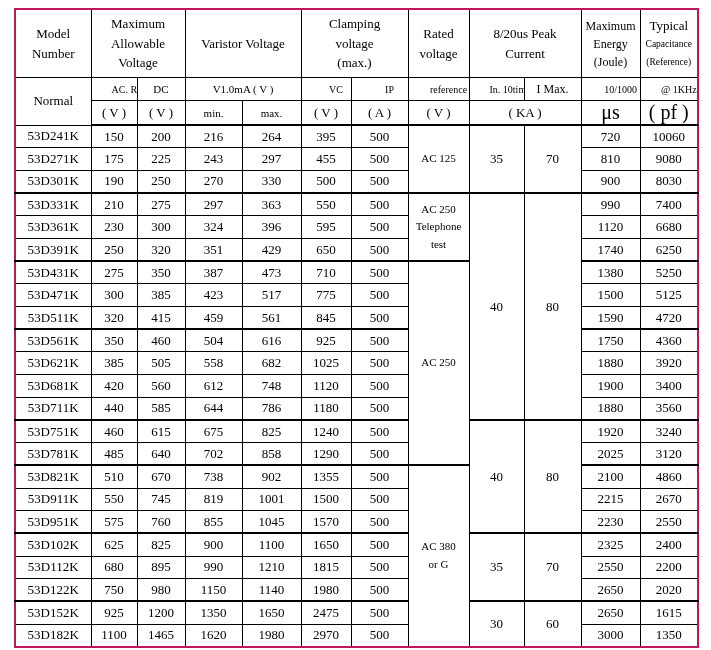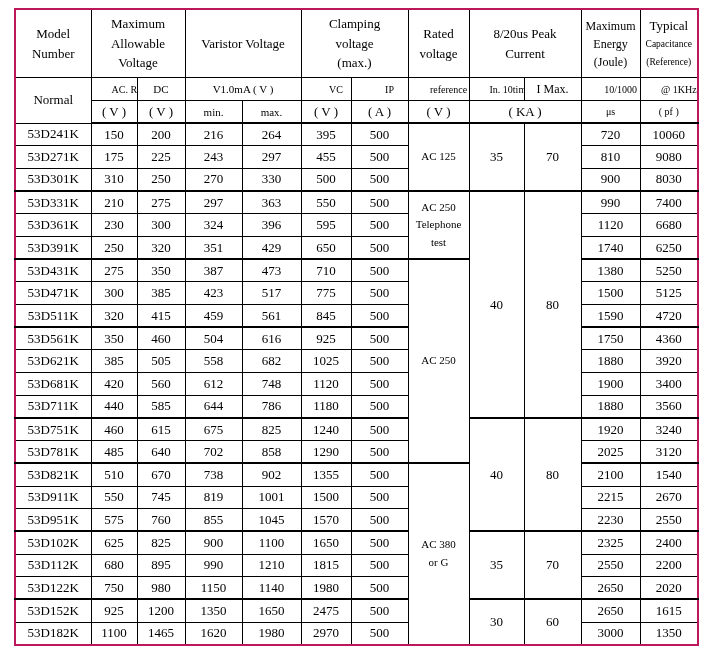--- a/index.html
+++ b/index.html
@@ -47,7 +47,7 @@
   .xs  { font-size: 9.5px; line-height: 1.9; text-align: center; }
   .md  { font-size: 11px; }
   .me  { font-size: 12px; }
-  .big { font-size: 10px; margin-top: 35px; }
+  .big { font-size: 20px; margin-top: 35px; }
   td.rated {
     font-size: 11px;
     white-space: pre-line;

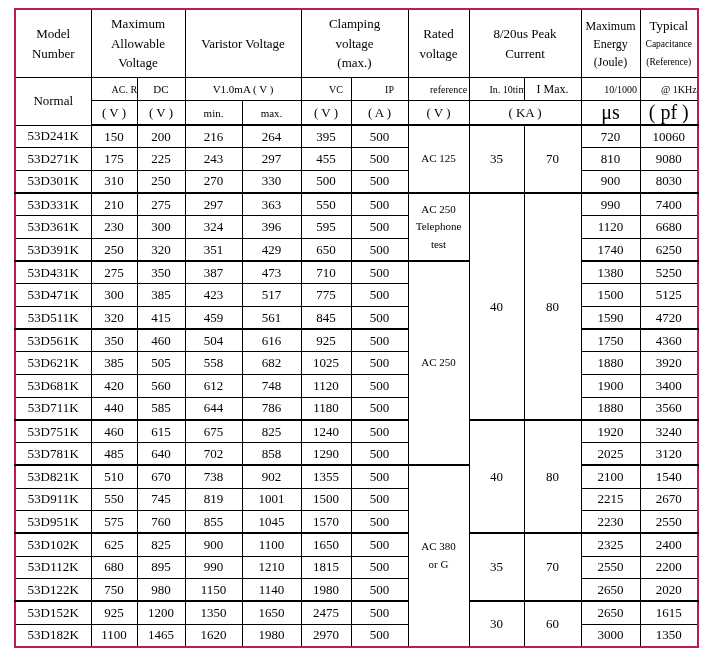--- a/index.html
+++ b/index.html
@@ -147,7 +147,7 @@
       </tr>
       <tr>
         <td>53D301K</td>
-        <td>310</td>
+        <td>190</td>
         <td>250</td>
         <td>270</td>
         <td>330</td>

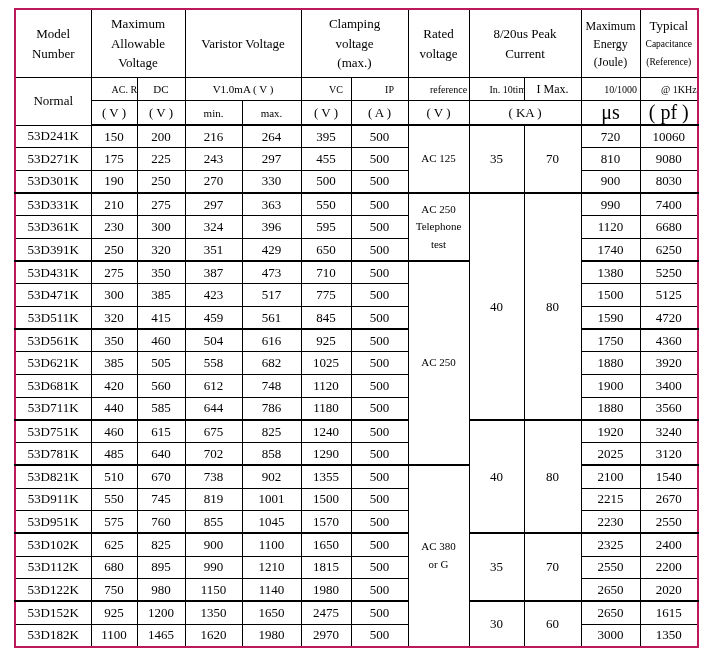--- a/index.html
+++ b/index.html
@@ -307,7 +307,7 @@
         <td class="rated" rowspan="8">AC 380
 or G</td>
         <td>2100</td>
-        <td>1540</td>
+        <td>4860</td>
       </tr>
       <tr>
         <td>53D911K</td>

